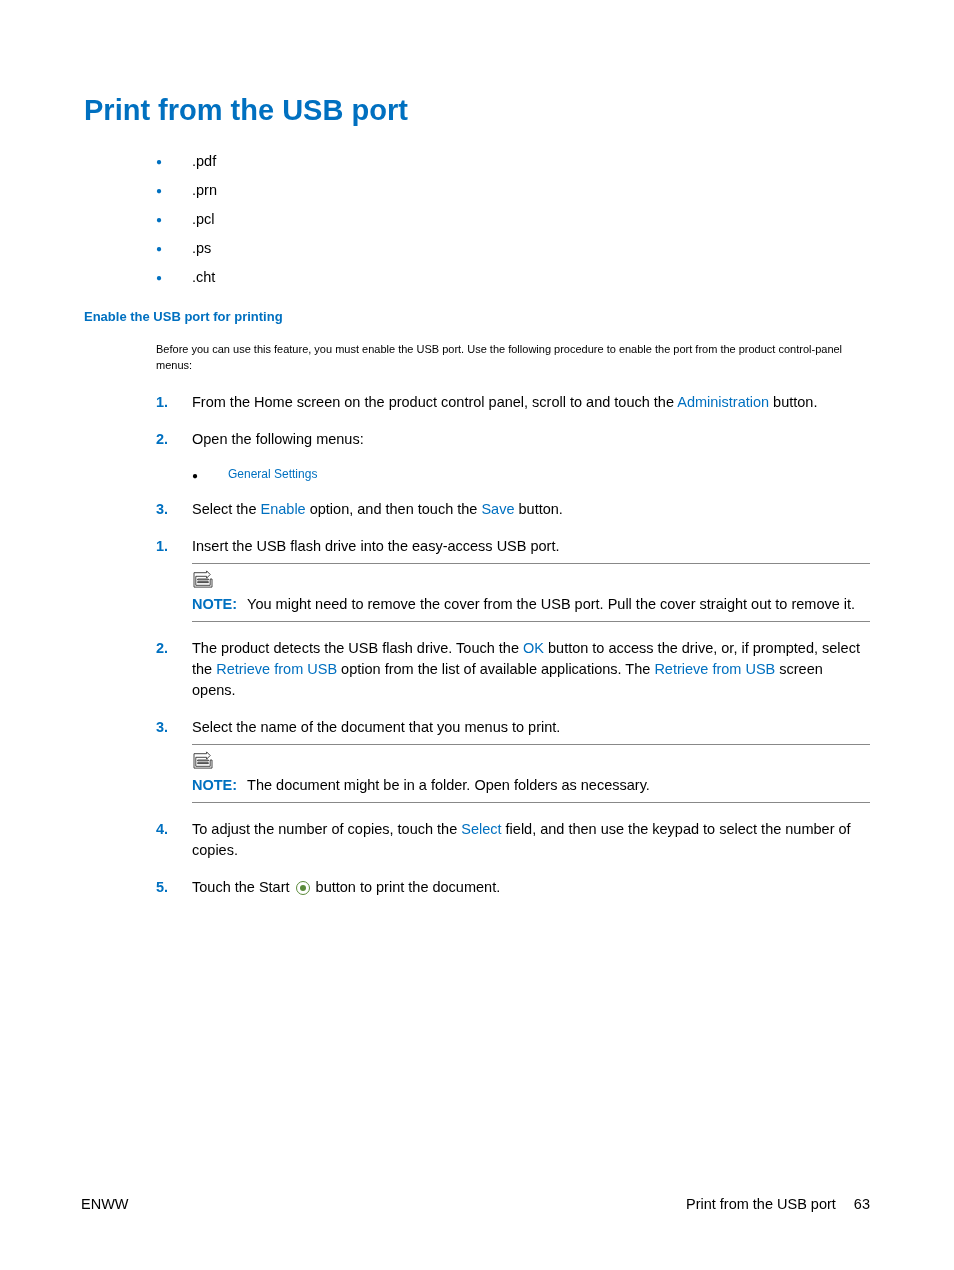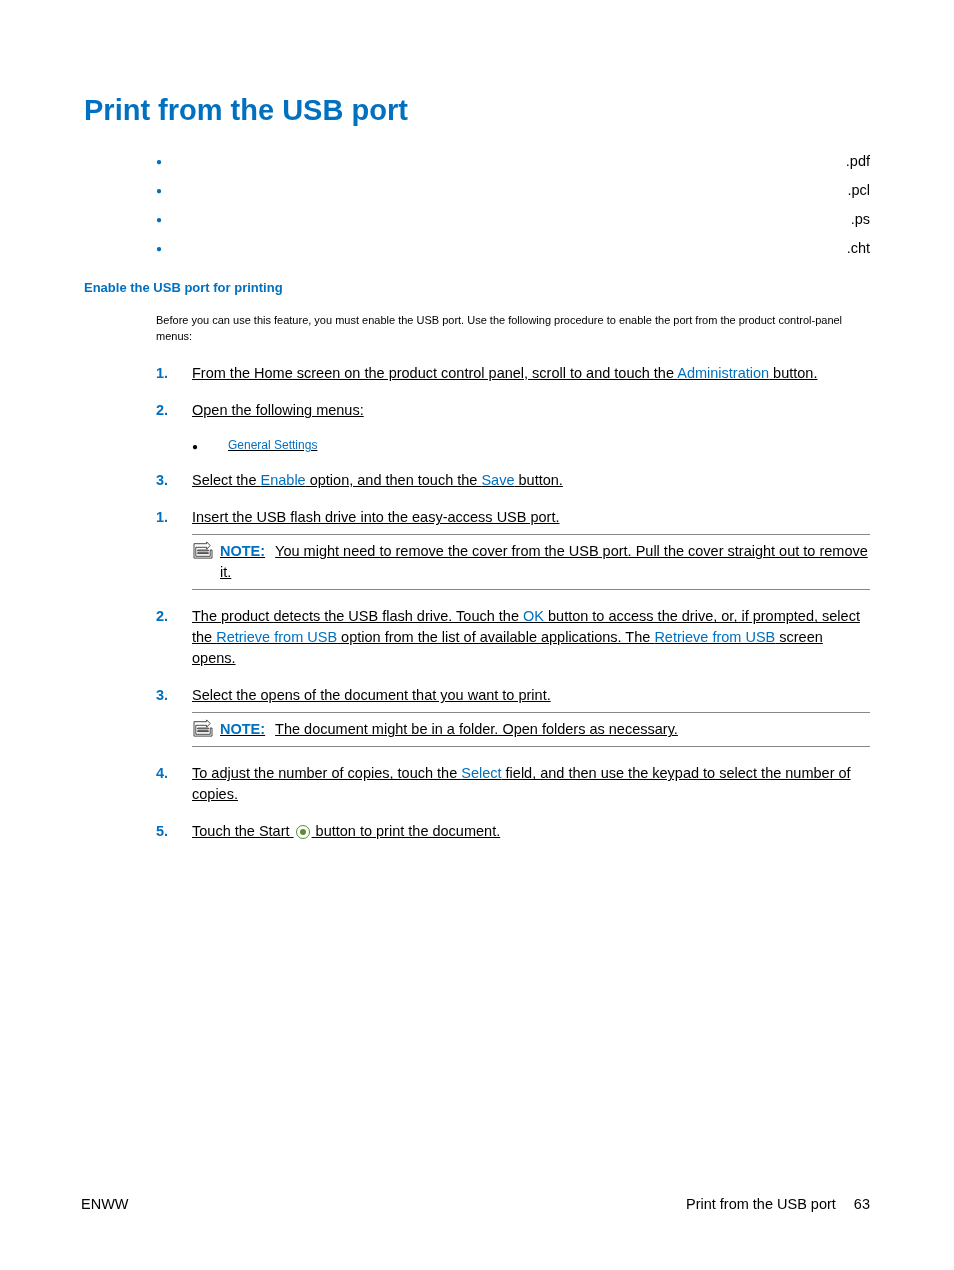--- a/index.html
+++ b/index.html
@@ -34,7 +34,6 @@
       margin-left: 72px;
       list-style: none;
       margin-bottom: 24px;
-      text-align: right;
     }
     .bullet-list li {
       font-size: 14.5px;

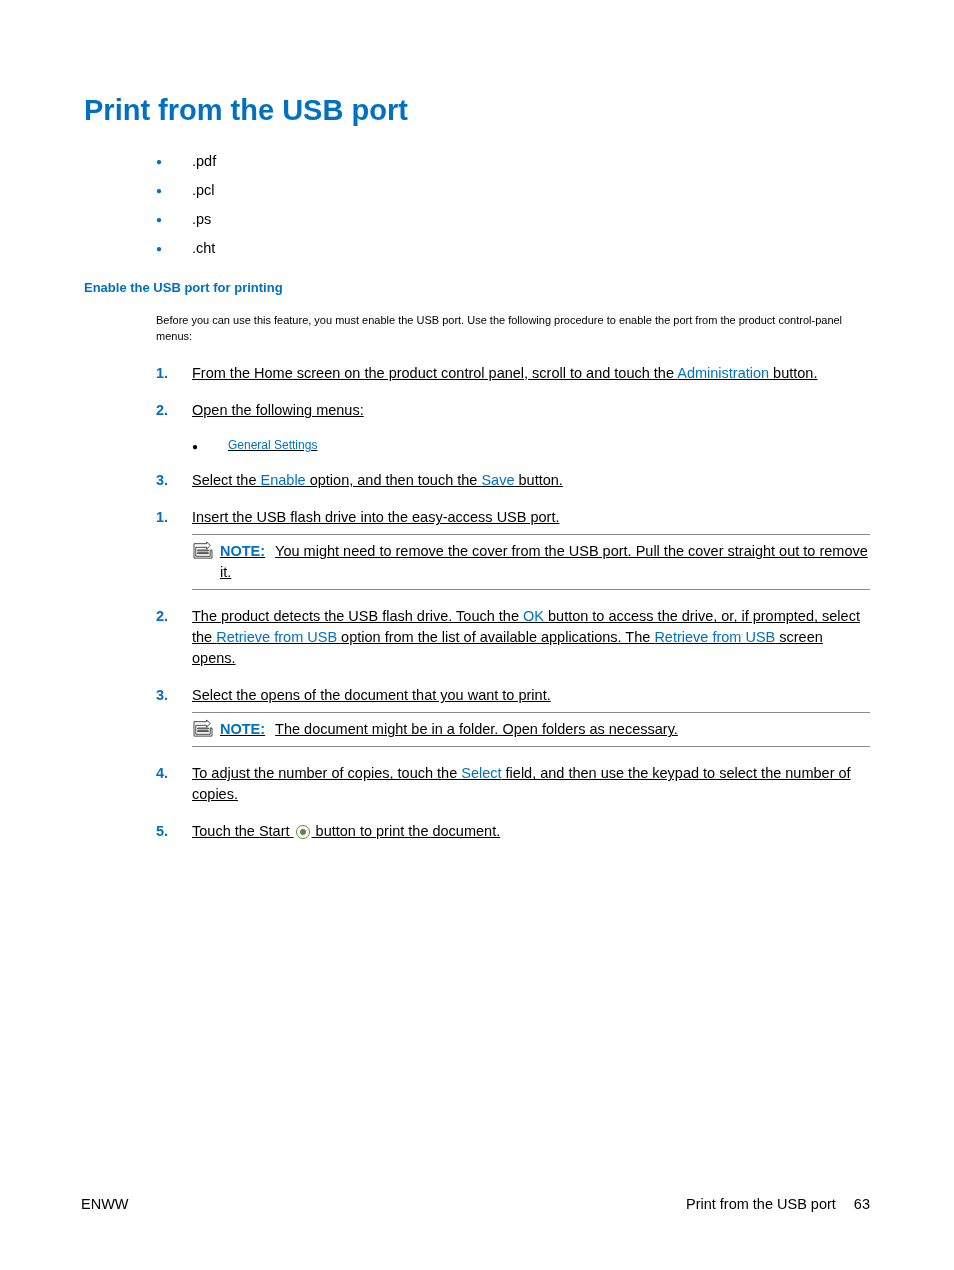--- a/index.html
+++ b/index.html
@@ -171,6 +171,7 @@
 
   <ul class="bullet-list">
     <li>.pdf</li>
+    <li>.prn</li>
     <li>.pcl</li>
     <li>.ps</li>
     <li>.cht</li>

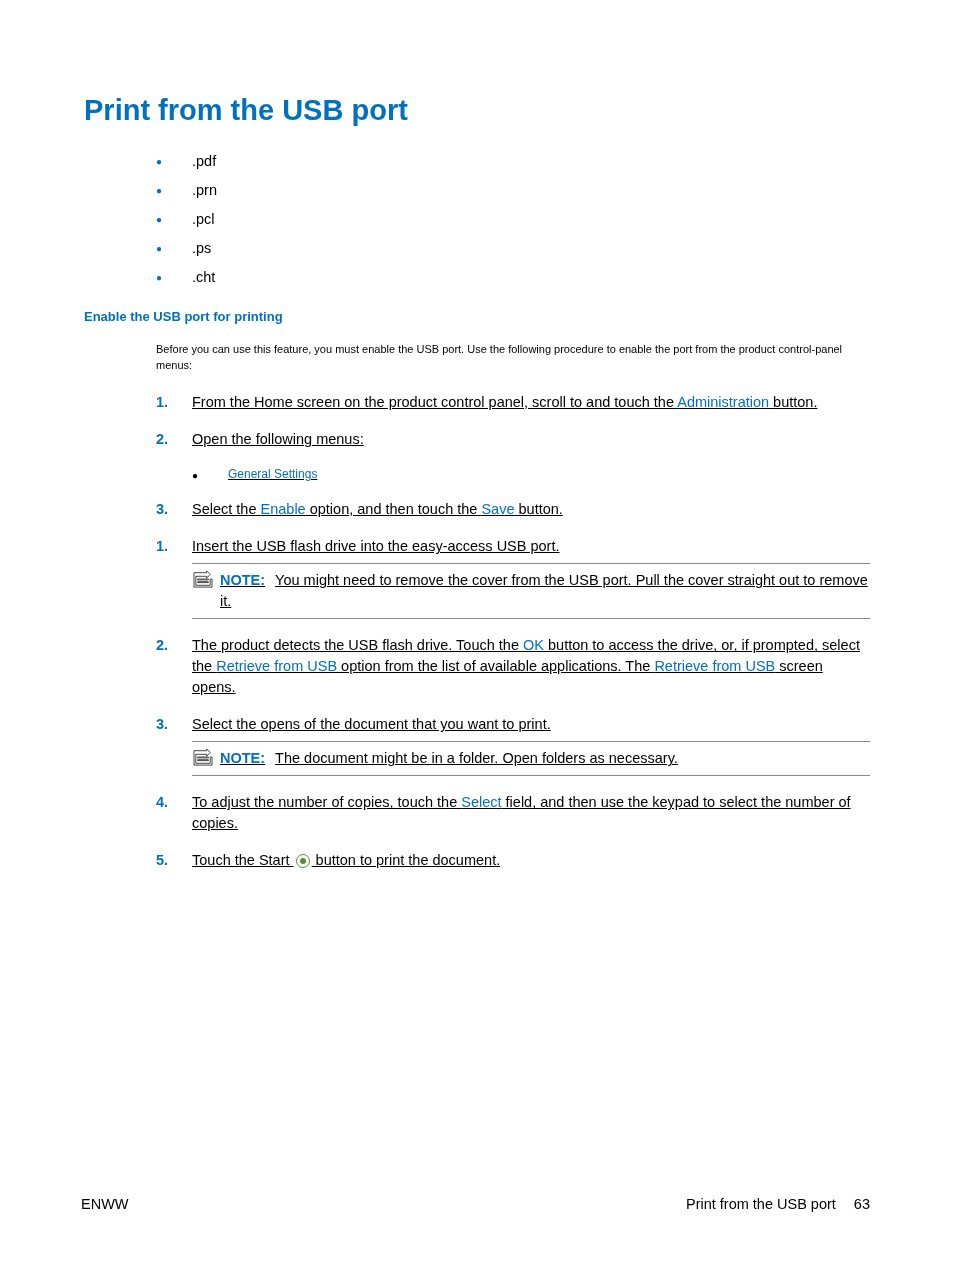--- a/index.html
+++ b/index.html
@@ -92,7 +92,6 @@
       position: relative;
       padding-left: 36px;
       counter-increment: step;
-      text-decoration: underline;
     }
     .ordered-list > li::before {
       content: counter(step) ".";

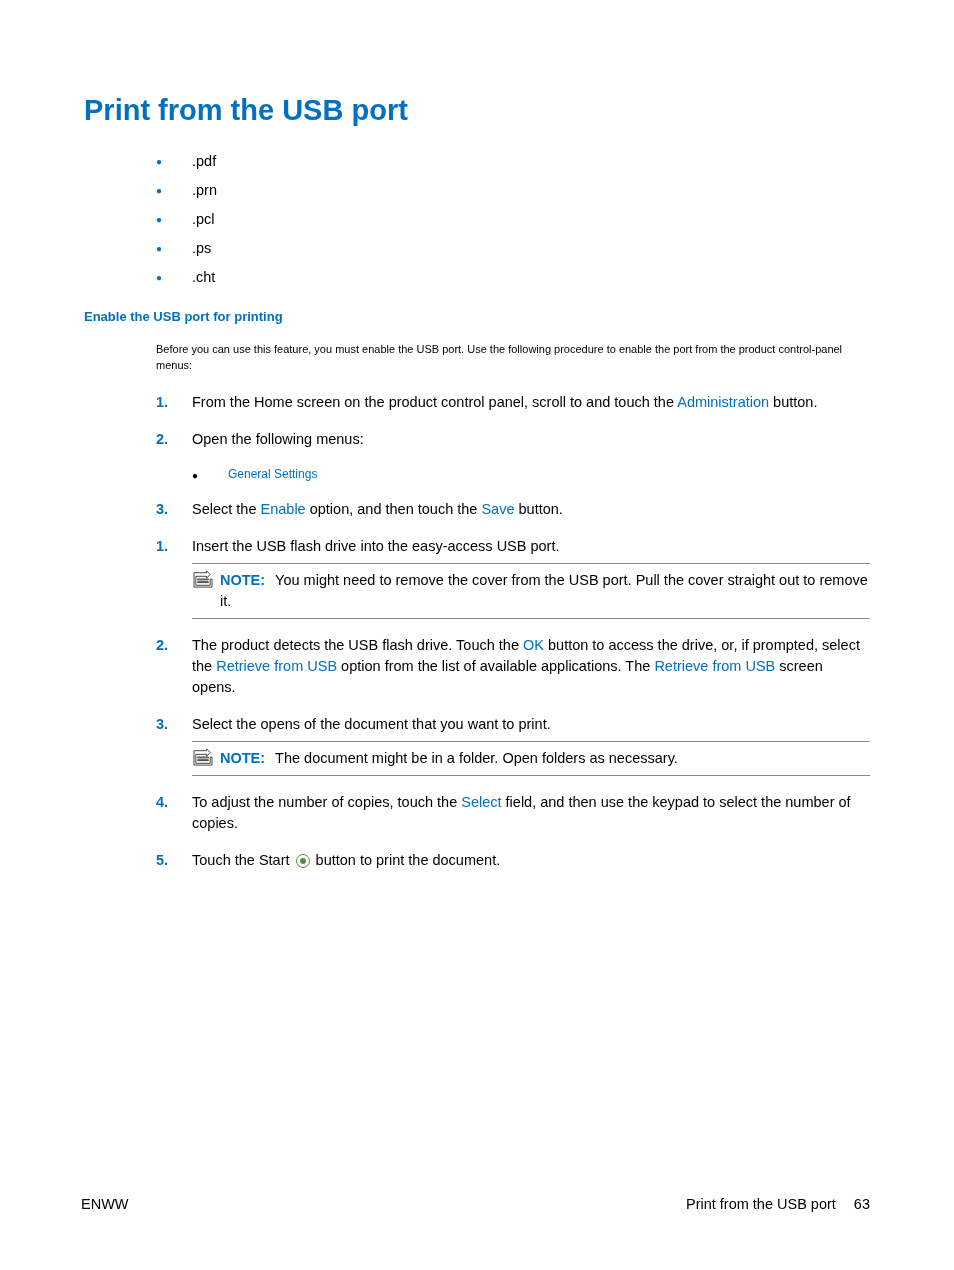--- a/index.html
+++ b/index.html
@@ -113,6 +113,7 @@
       display: flex;
       align-items: flex-start;
       gap: 6px;
+      flex-direction: column;
     }
     .note-icon {
       width: 22px;

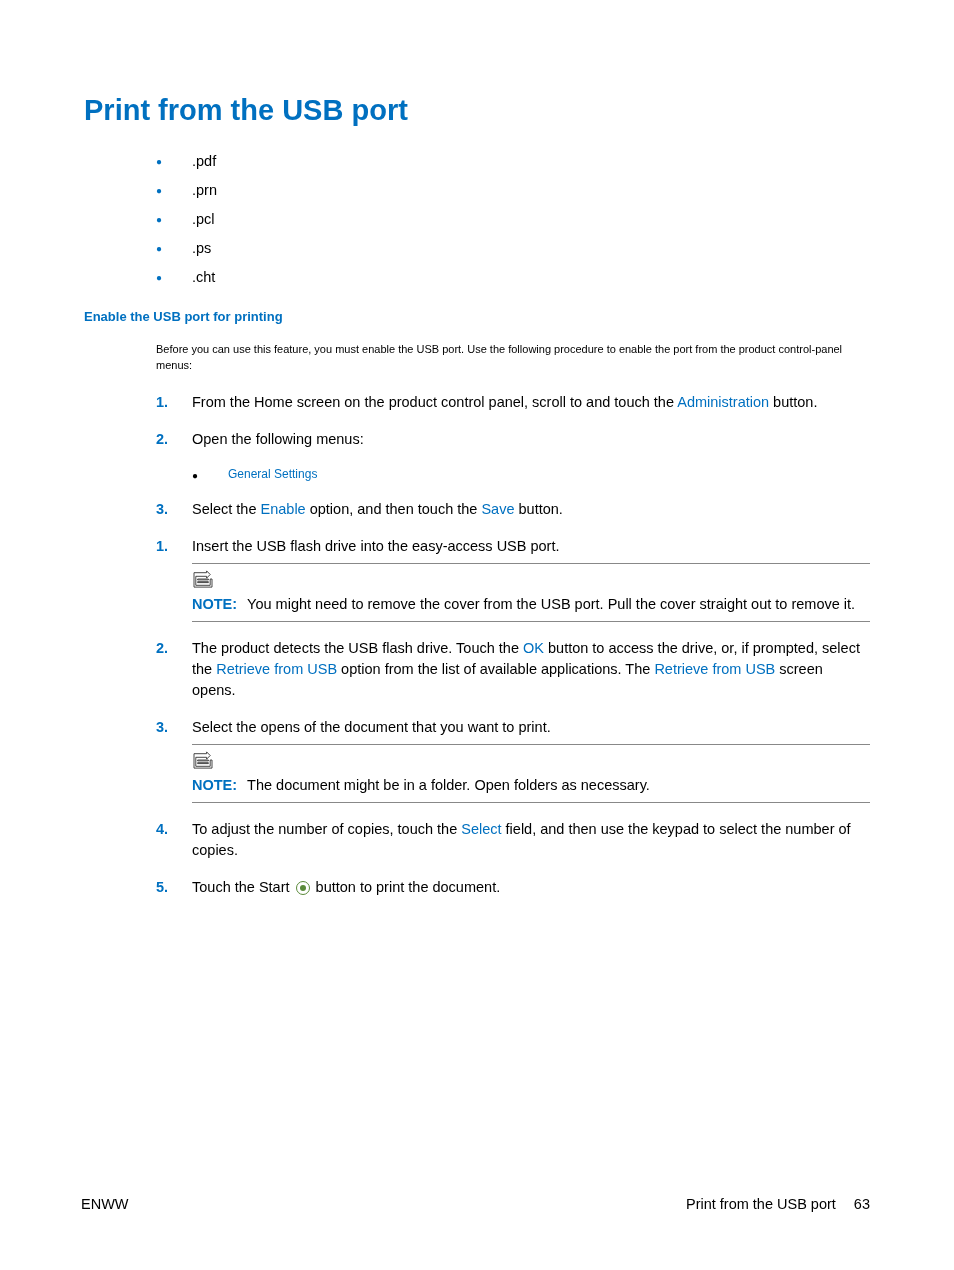--- a/index.html
+++ b/index.html
@@ -213,7 +213,7 @@
       <span>The product detects the USB flash drive. Touch the </span><span class="inline-blue">OK</span><span> button to access the drive, or, if prompted, select the </span><span class="inline-blue">Retrieve from USB</span><span> option from the list of available applications. The </span><span class="inline-blue">Retrieve from USB</span><span> screen opens.</span>
     </li>
     <li>
-      <span>Select the opens of the document that you want to print.</span>
+      <span>Select the name of the document that you menus to print.</span>
       <div class="note-box">
         <svg class="note-icon" viewBox="0 0 24 20">
           <path d="M2 3 L16 3 L16 1 L20 5 L16 9 L16 7 L4 7 L4 17 L20 17 L20 10 L22 10 L22 19 L2 19 Z M6 10 L18 10 L18 11 L6 11 Z M6 13 L18 13 L18 14 L6 14 Z" fill="none" stroke="#333" stroke-width="1"></path>

